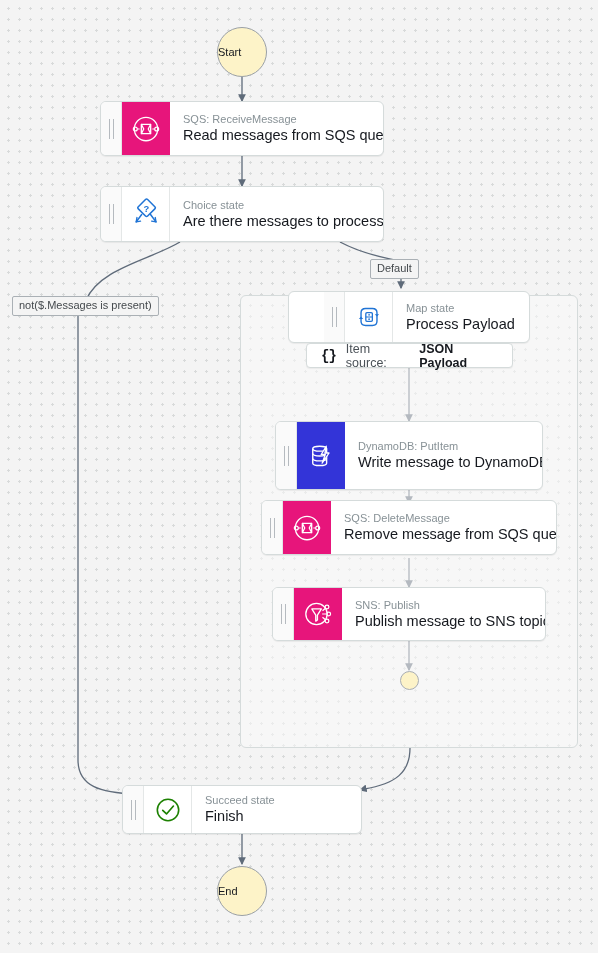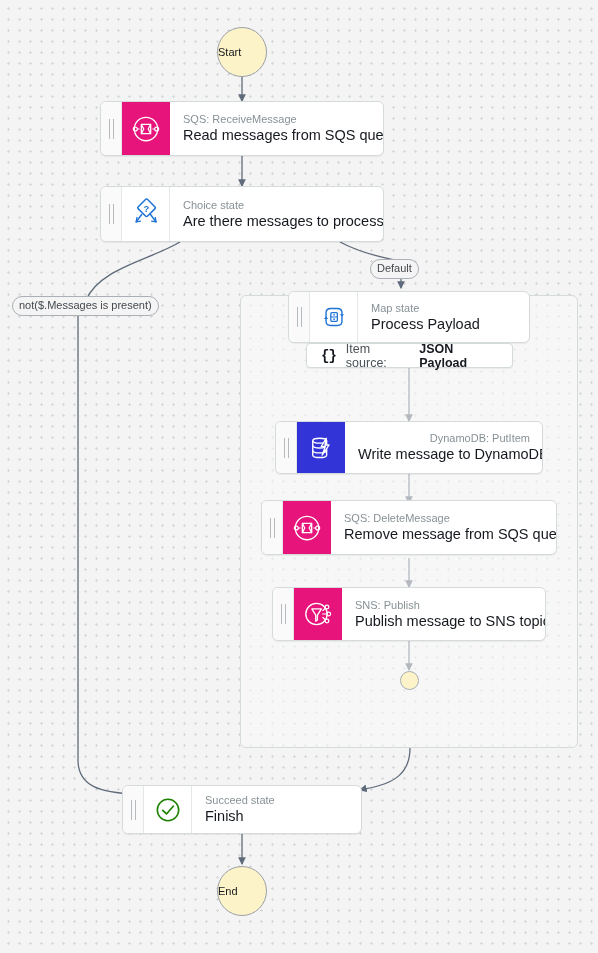--- a/index.html
+++ b/index.html
@@ -145,7 +145,7 @@
     position: absolute;
     background: #f4f4f4;
     border: 1px solid #aab0b5;
-    border-radius: 10px;
+    border-radius: 2px;
     font-size: 11px;
     color: #44494d;
     padding: 2px 6px 3px 6px;

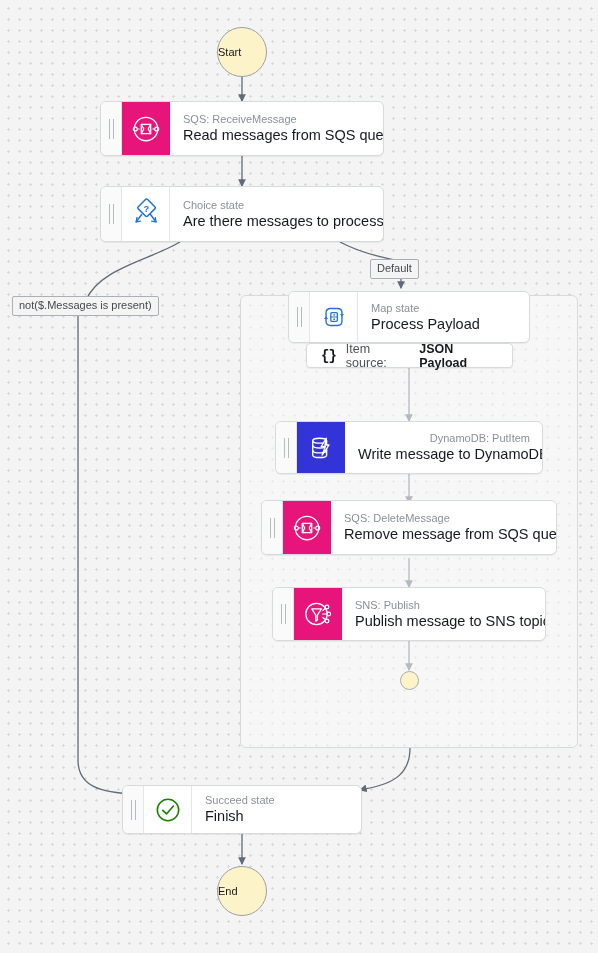--- a/index.html
+++ b/index.html
@@ -238,7 +238,7 @@
 
   <div class="edge-label" style="left:370px; top:259px;">Default</div>
 
-  <div class="node" style="left:288px; top:291px; width:242px; height:52px;">
+  <div class="node" style="left:288px; top:291px; width:242px; height:52px;padding-left:35px;">
     <div class="grip">
         <i></i>
         <i></i>

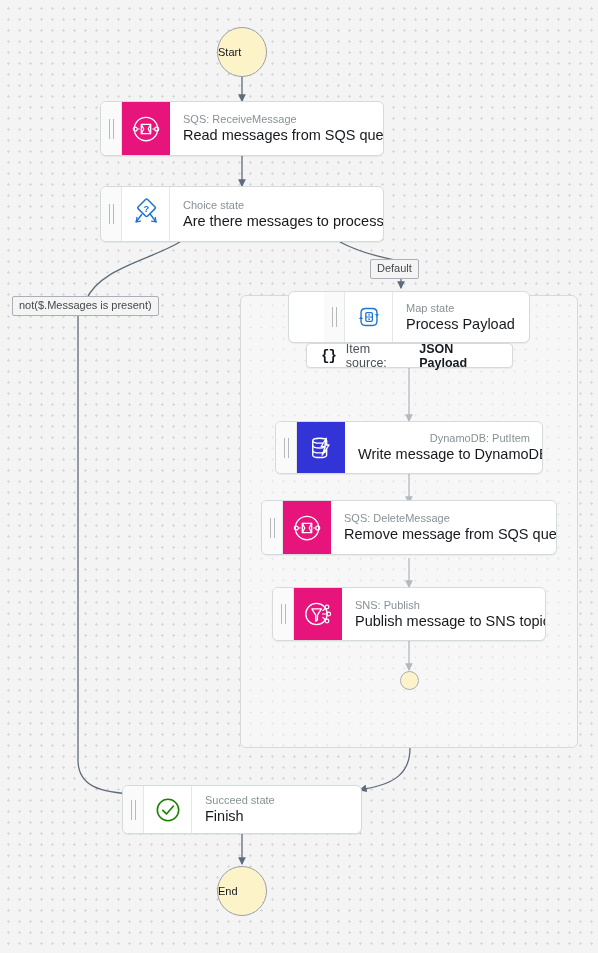--- a/index.html
+++ b/index.html
@@ -267,7 +267,7 @@
     <span class="is-val">JSON Payload</span>
   </div>
 
-  <div class="node" style="left:275px; top:421px; width:268px; height:53px;text-align:right;">
+  <div class="node" style="left:275px; top:421px; width:268px; height:69px;">
     <div class="grip">
         <i></i>
         <i></i>

